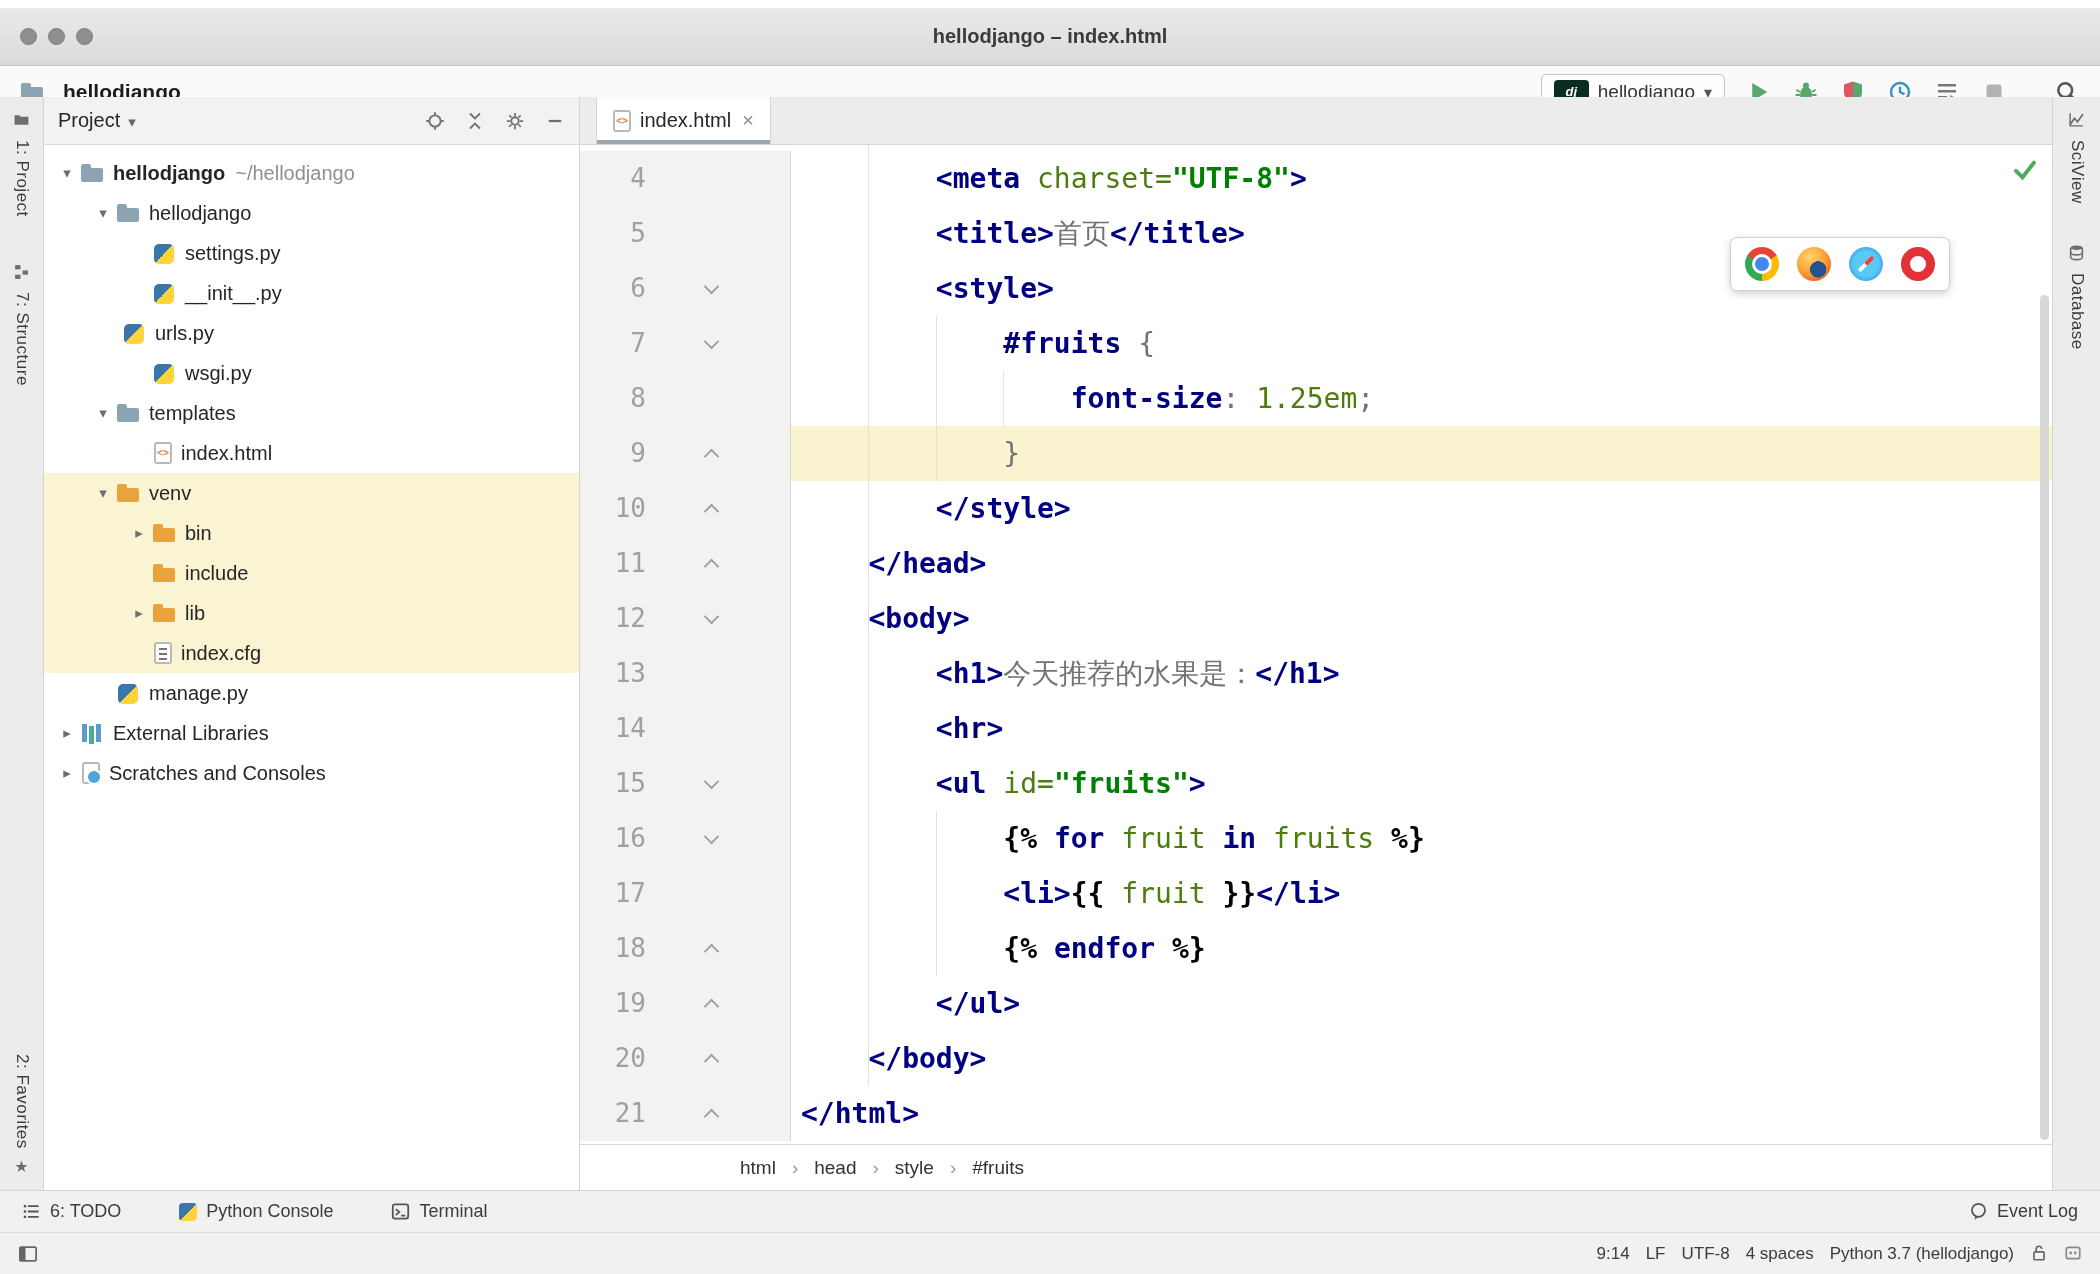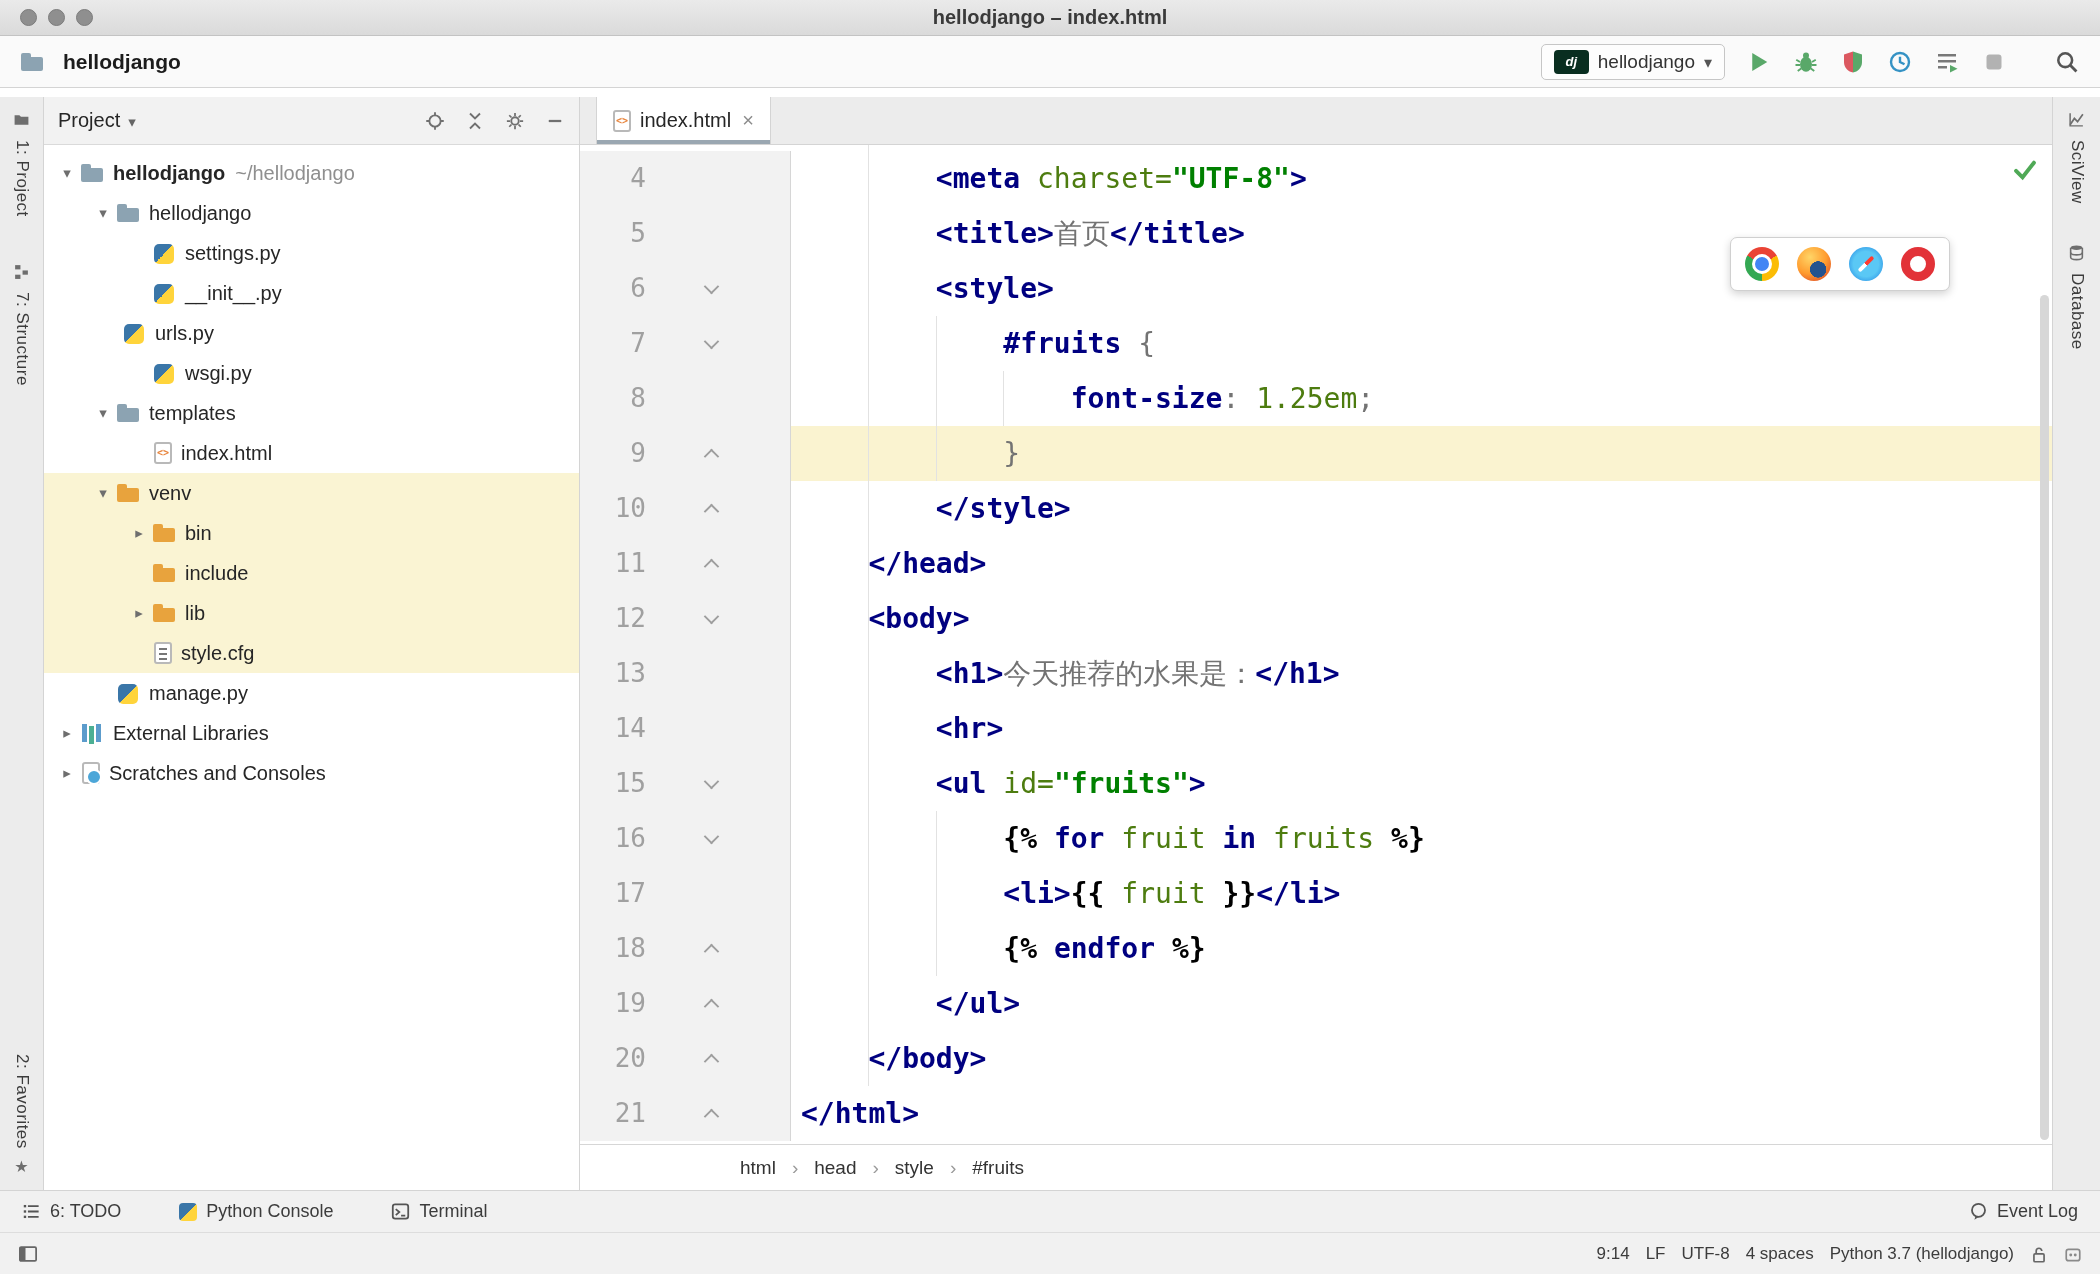--- a/index.html
+++ b/index.html
@@ -10,8 +10,8 @@
   }
 
   
-  .titlebar { height:36px; background:linear-gradient(#EAEAEA,#DADADA); border-bottom:1px solid #C3C3C3;
-    position:relative; display:flex; align-items:center; justify-content:center; }
+  .titlebar { height:58px; background:linear-gradient(#EAEAEA,#DADADA); border-bottom:1px solid #C3C3C3;
+    position:relative; display:flex; align-items:center; justify-content:center;margin-top:8px; }
   .traffic { position:absolute; left:20px; top:0; height:100%; display:flex; align-items:center; gap:11px; }
   .tl { width:17px; height:17px; border-radius:50%; background:#8F8F8F; border:1px solid #7C7C7C; }
   .win-title { font-size:20px; font-weight:bold; color:#3A3A3A; }

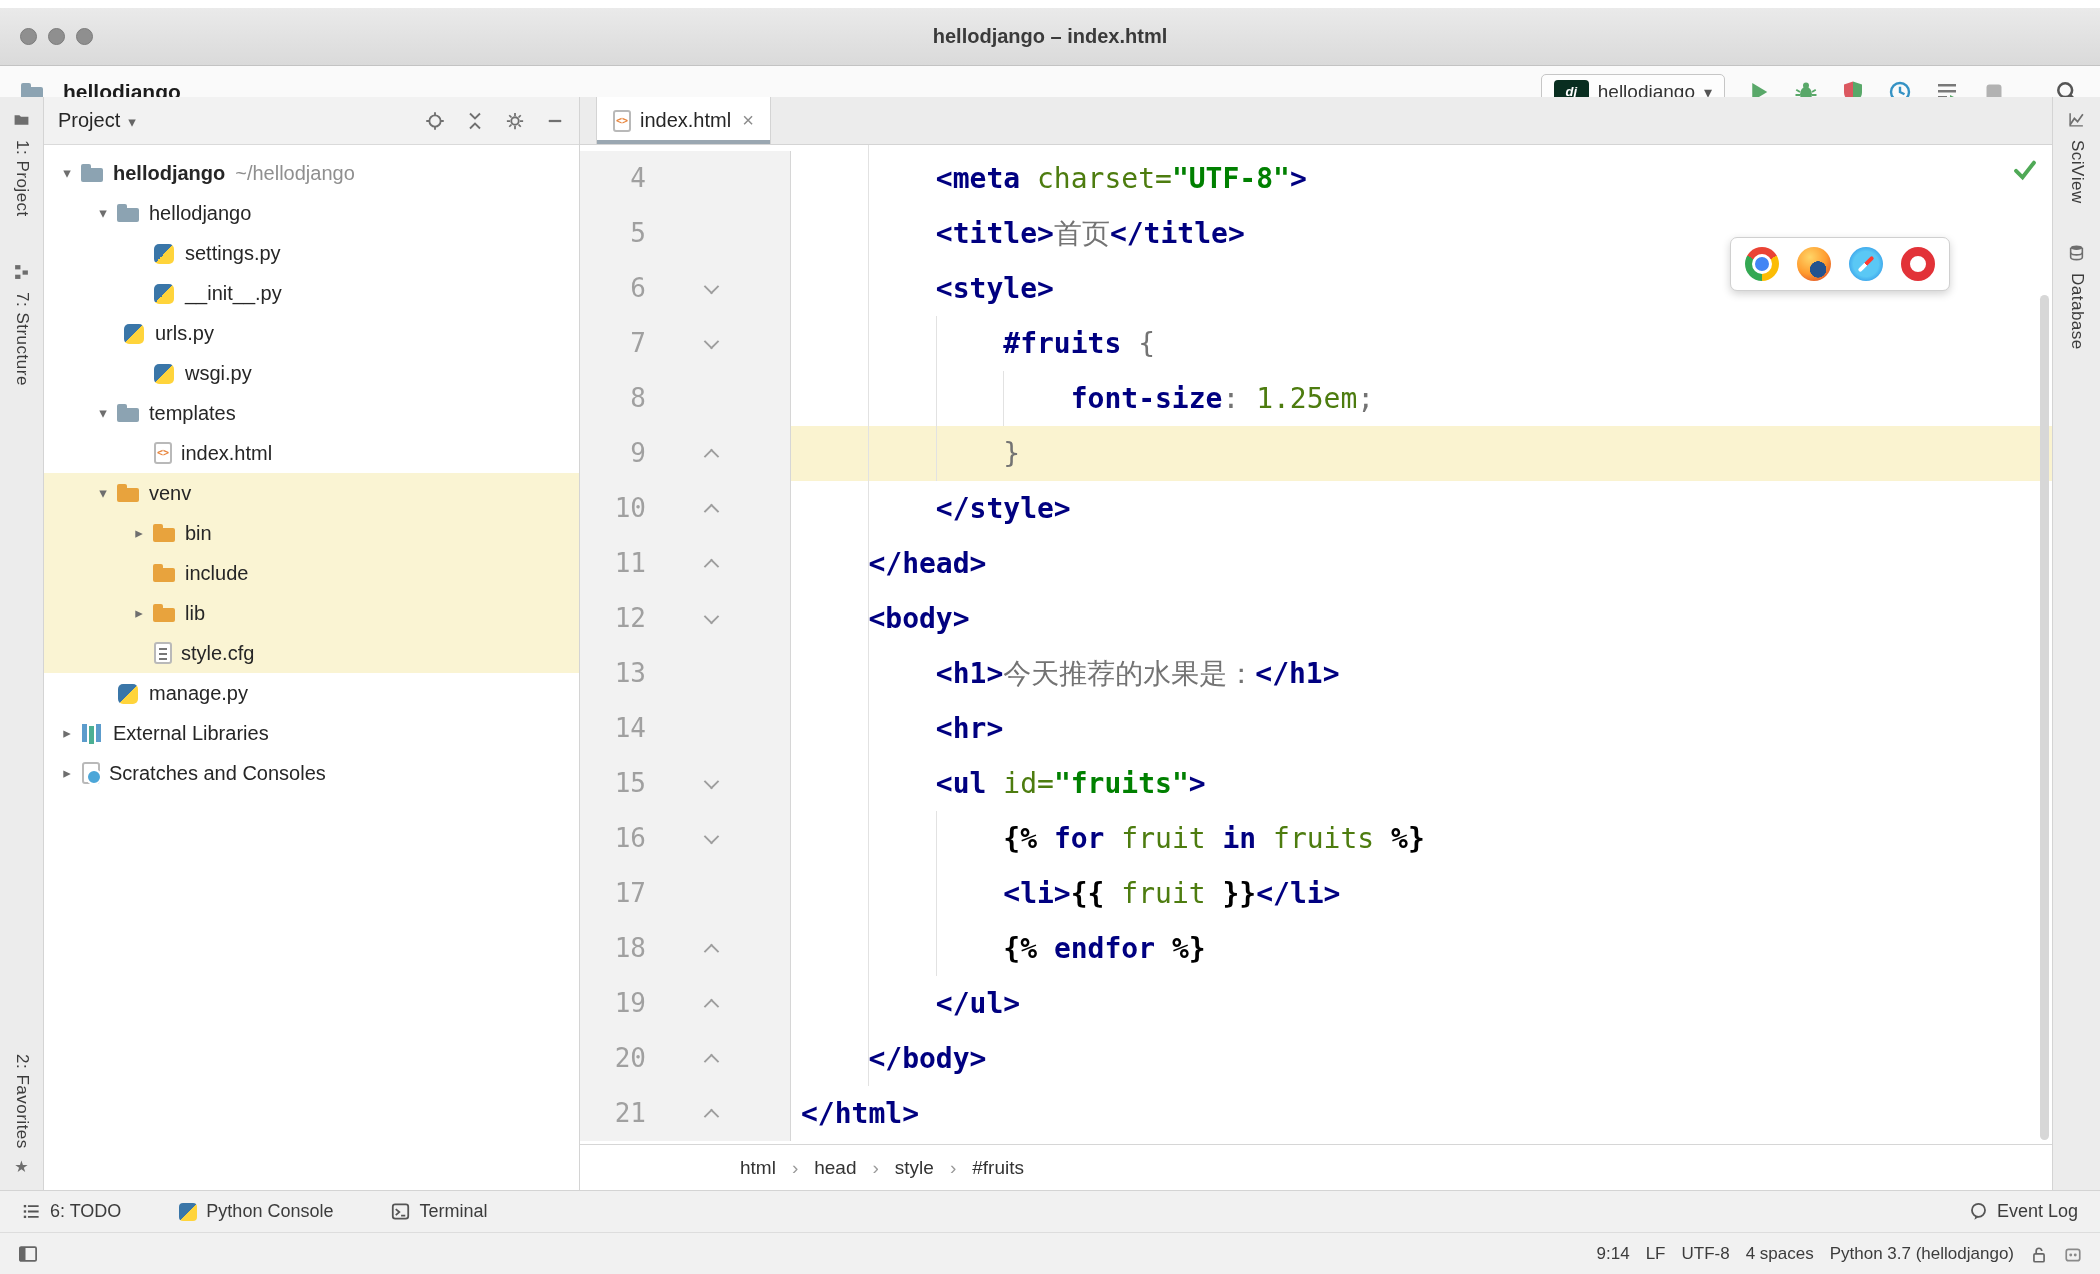--- a/index.html
+++ b/index.html
@@ -311,7 +311,7 @@
           <div class="trow hl" style="padding-left: 82px;">
             <span class="chev"></span>
             <span class="ticon cfg-file"></span>
-            <span class="tlabel">style.cfg</span>
+            <span class="tlabel">index.cfg</span>
           </div>
           <div class="trow" style="padding-left: 46px;">
             <span class="chev"></span>

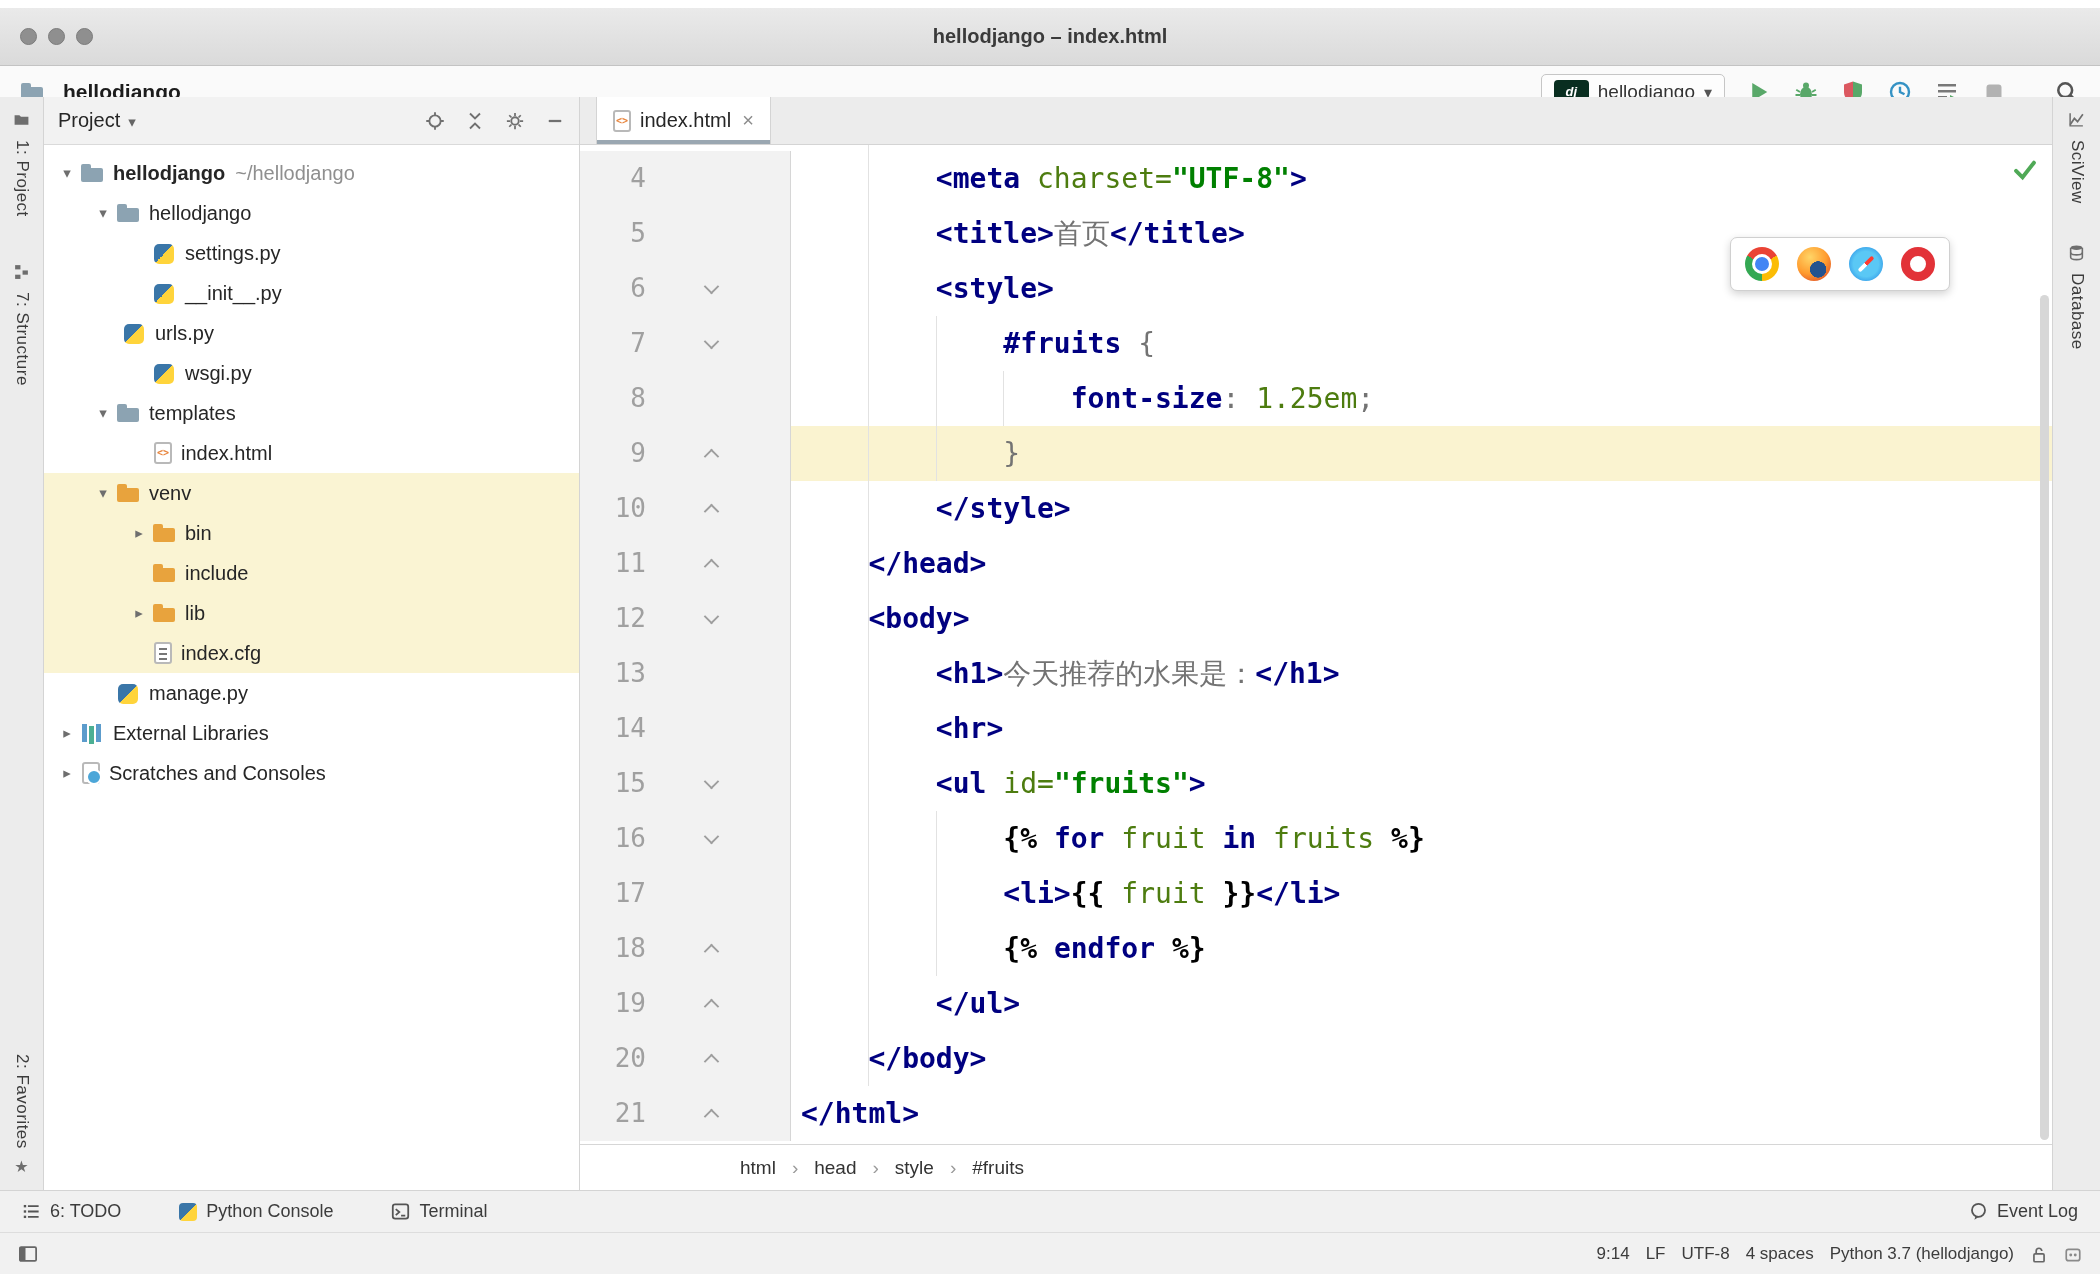--- a/index.html
+++ b/index.html
@@ -125,7 +125,7 @@
 
   .statusbar { position:absolute; left:0; right:0; top:1232px; height:42px; background:#F1F1F1; border-top:1px solid #DDDDDD;
     display:flex; align-items:center; padding:0 18px; font-size:17px; color:#3C3C3C; }
-  .sb-right { margin-left:auto; display:flex; align-items:flex-end; gap:16px; }
+  .sb-right { margin-left:auto; display:flex; align-items:flex-start; gap:16px; }
   .sb-right svg { width:18px; height:18px; }
 </style>
 </head>

